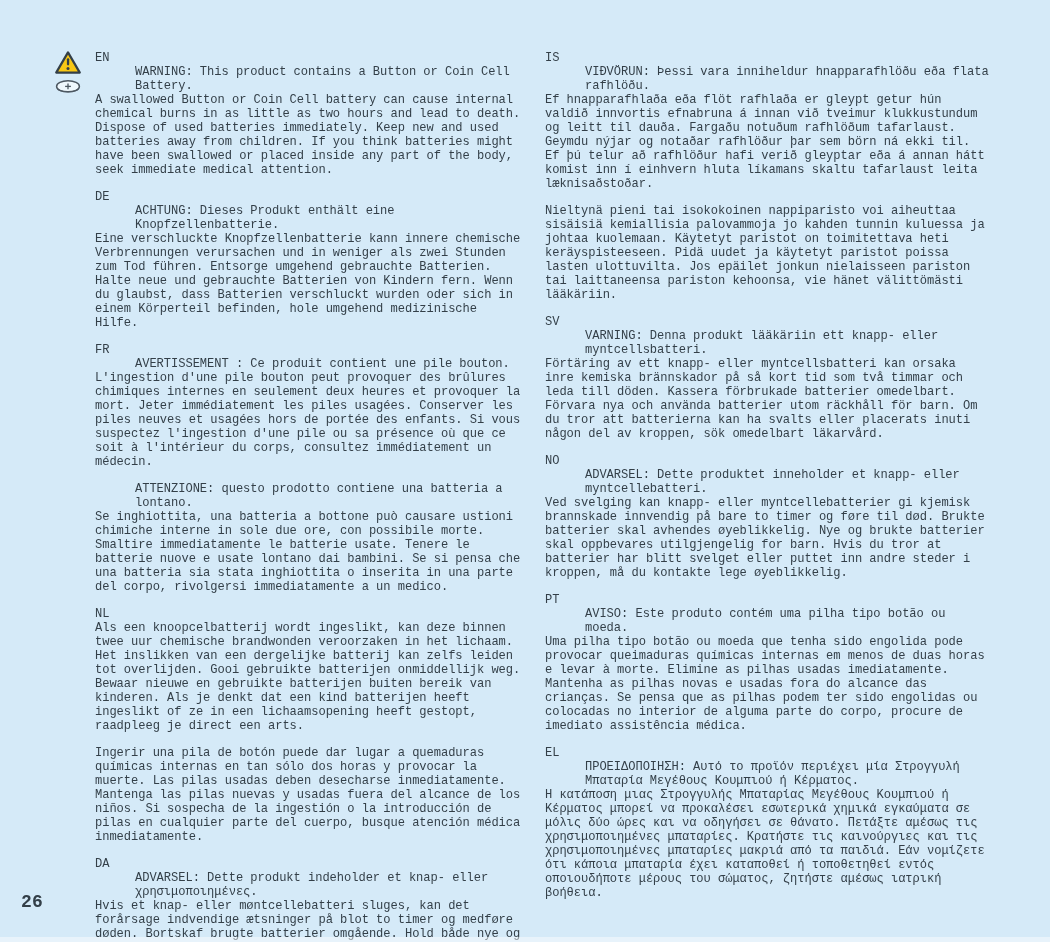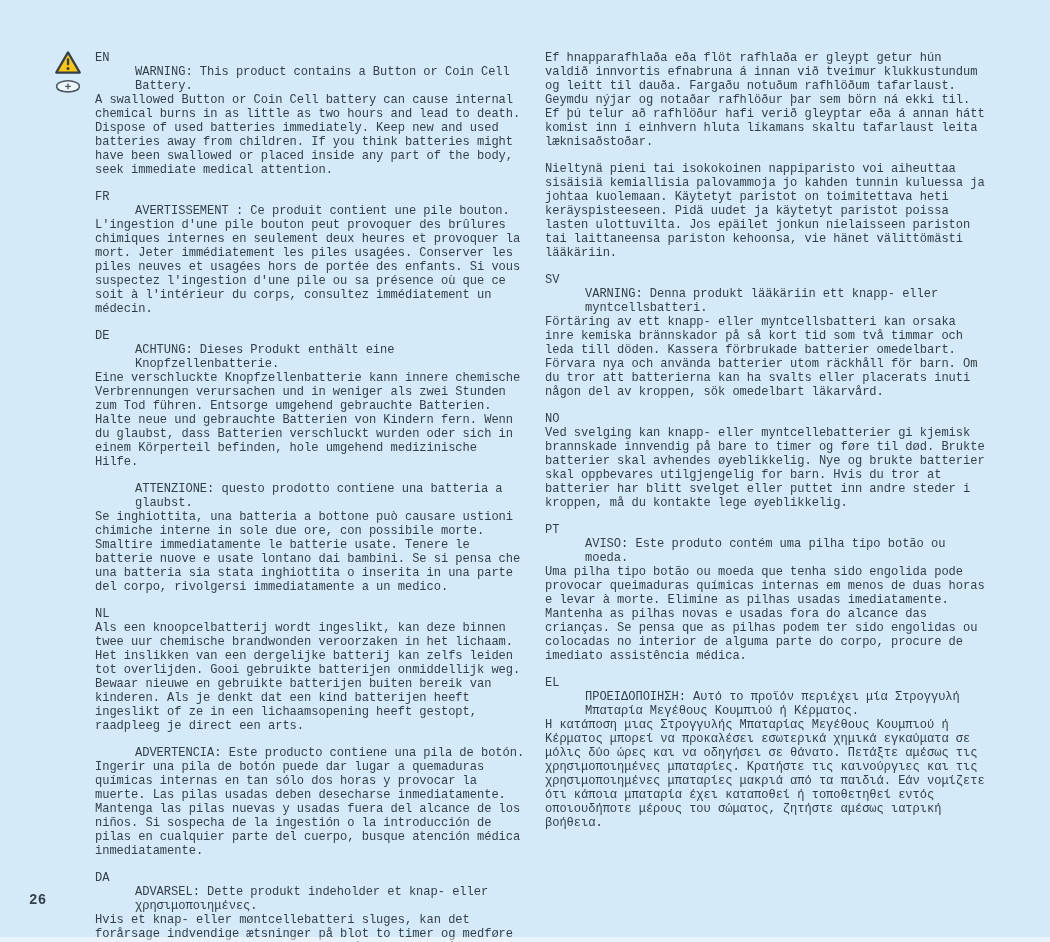--- a/index.html
+++ b/index.html
@@ -114,6 +114,7 @@
     <div class="col-right">
 
       <div class="section">
+        <div class="lang-code">IS</div>
         <span class="bodytext">Ef hnapparafhlaða eða flöt rafhlaða er gleypt getur hún valdið innvortis efnabruna á innan við tveimur klukkustundum og leitt til dauða. Fargaðu notuðum rafhlöðum tafarlaust. Geymdu nýjar og notaðar rafhlöður þar sem börn ná ekki til. Ef þú telur að rafhlöður hafi verið gleyptar eða á annan hátt komist inn í einhvern hluta líkamans skaltu tafarlaust leita læknisaðstoðar.</span>
       </div>
 

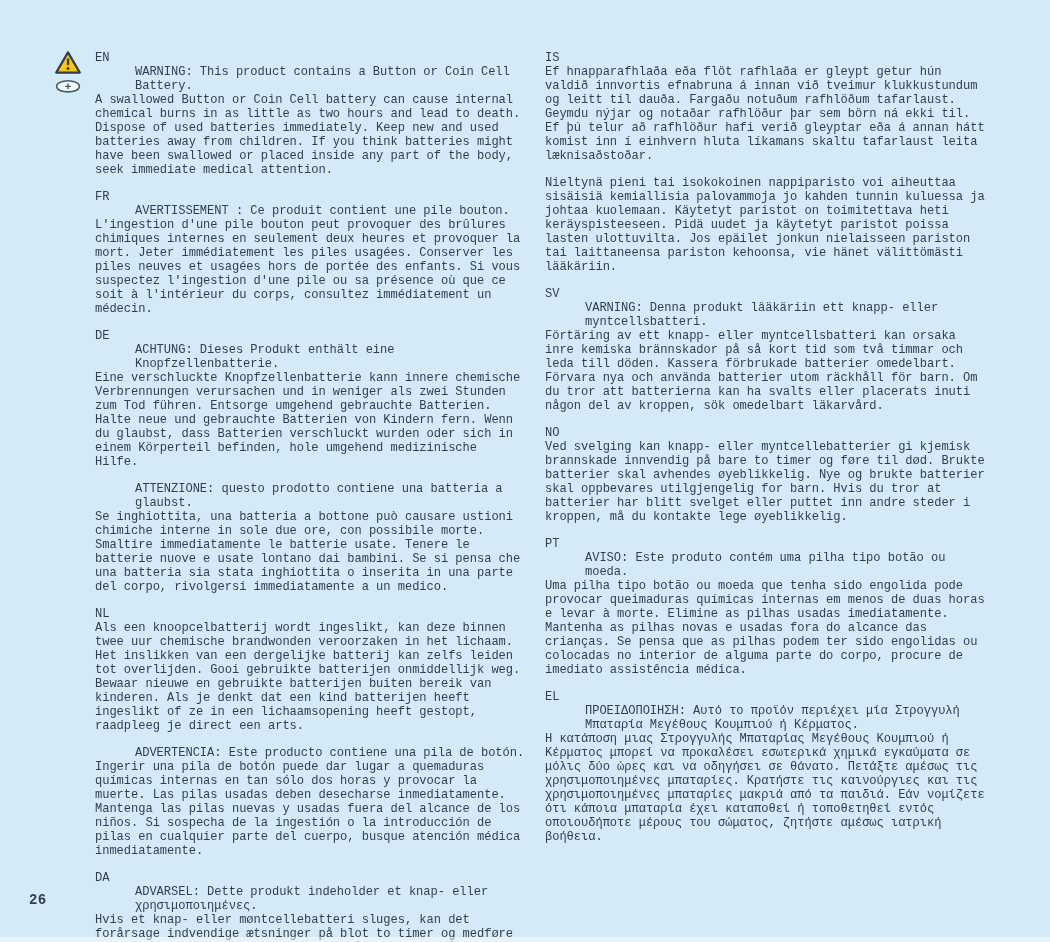--- a/index.html
+++ b/index.html
@@ -115,6 +115,7 @@
 
       <div class="section">
         <div class="lang-code">IS</div>
+        <span class="headline">VIÐVÖRUN: Þessi vara inniheldur hnapparafhlöðu eða flata rafhlöðu.</span>
         <span class="bodytext">Ef hnapparafhlaða eða flöt rafhlaða er gleypt getur hún valdið innvortis efnabruna á innan við tveimur klukkustundum og leitt til dauða. Fargaðu notuðum rafhlöðum tafarlaust. Geymdu nýjar og notaðar rafhlöður þar sem börn ná ekki til. Ef þú telur að rafhlöður hafi verið gleyptar eða á annan hátt komist inn í einhvern hluta líkamans skaltu tafarlaust leita læknisaðstoðar.</span>
       </div>
 

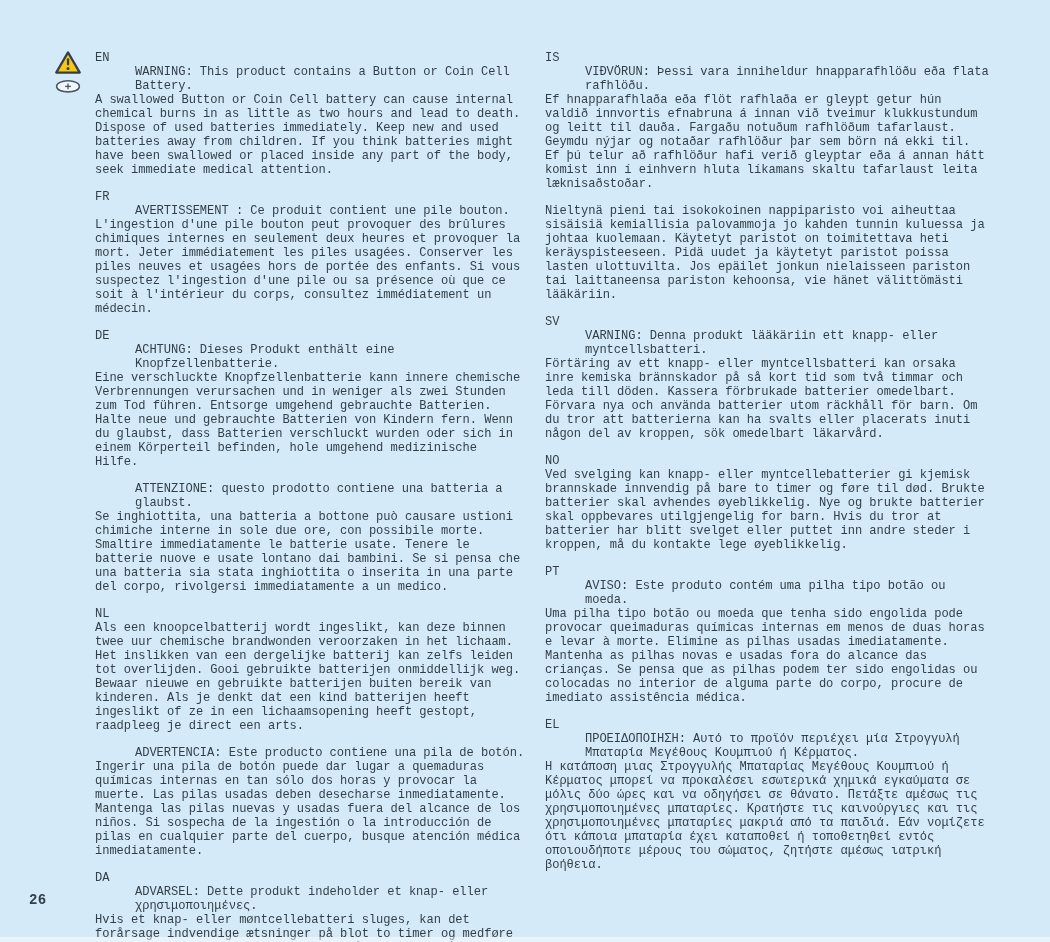--- a/index.html
+++ b/index.html
@@ -77,15 +77,15 @@
       </div>
 
       <div class="section">
+        <div class="lang-code">DE</div>
+        <span class="headline">ACHTUNG: Dieses Produkt enthält eine Knopfzellenbatterie.</span>
+        <span class="bodytext">Eine verschluckte Knopfzellenbatterie kann innere chemische Verbrennungen verursachen und in weniger als zwei Stunden zum Tod führen. Entsorge umgehend gebrauchte Batterien. Halte neue und gebrauchte Batterien von Kindern fern. Wenn du glaubst, dass Batterien verschluckt wurden oder sich in einem Körperteil befinden, hole umgehend medizinische Hilfe.</span>
+      </div>
+
+      <div class="section">
         <div class="lang-code">FR</div>
         <span class="headline">AVERTISSEMENT : Ce produit contient une pile bouton.</span>
         <span class="bodytext">L'ingestion d'une pile bouton peut provoquer des brûlures chimiques internes en seulement deux heures et provoquer la mort. Jeter immédiatement les piles usagées. Conserver les piles neuves et usagées hors de portée des enfants. Si vous suspectez l'ingestion d'une pile ou sa présence où que ce soit à l'intérieur du corps, consultez immédiatement un médecin.</span>
-      </div>
-
-      <div class="section">
-        <div class="lang-code">DE</div>
-        <span class="headline">ACHTUNG: Dieses Produkt enthält eine Knopfzellenbatterie.</span>
-        <span class="bodytext">Eine verschluckte Knopfzellenbatterie kann innere chemische Verbrennungen verursachen und in weniger als zwei Stunden zum Tod führen. Entsorge umgehend gebrauchte Batterien. Halte neue und gebrauchte Batterien von Kindern fern. Wenn du glaubst, dass Batterien verschluckt wurden oder sich in einem Körperteil befinden, hole umgehend medizinische Hilfe.</span>
       </div>
 
       <div class="section">

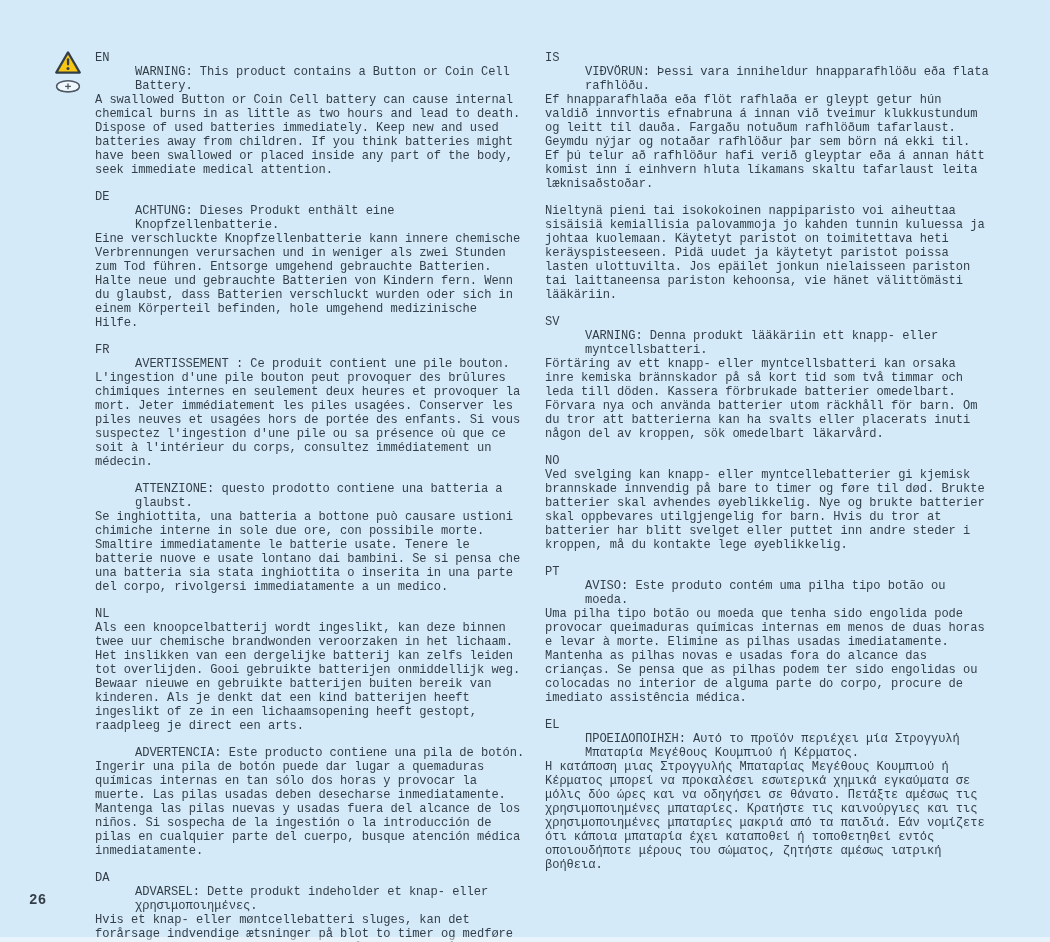--- a/index.html
+++ b/index.html
@@ -131,6 +131,7 @@
 
       <div class="section">
         <div class="lang-code">NO</div>
+        <span class="headline">ADVARSEL: Dette produktet inneholder et knapp- eller myntcellebatteri.</span>
         <span class="bodytext">Ved svelging kan knapp- eller myntcellebatterier gi kjemisk brannskade innvendig på bare to timer og føre til død. Brukte batterier skal avhendes øyeblikkelig. Nye og brukte batterier skal oppbevares utilgjengelig for barn. Hvis du tror at batterier har blitt svelget eller puttet inn andre steder i kroppen, må du kontakte lege øyeblikkelig.</span>
       </div>
 

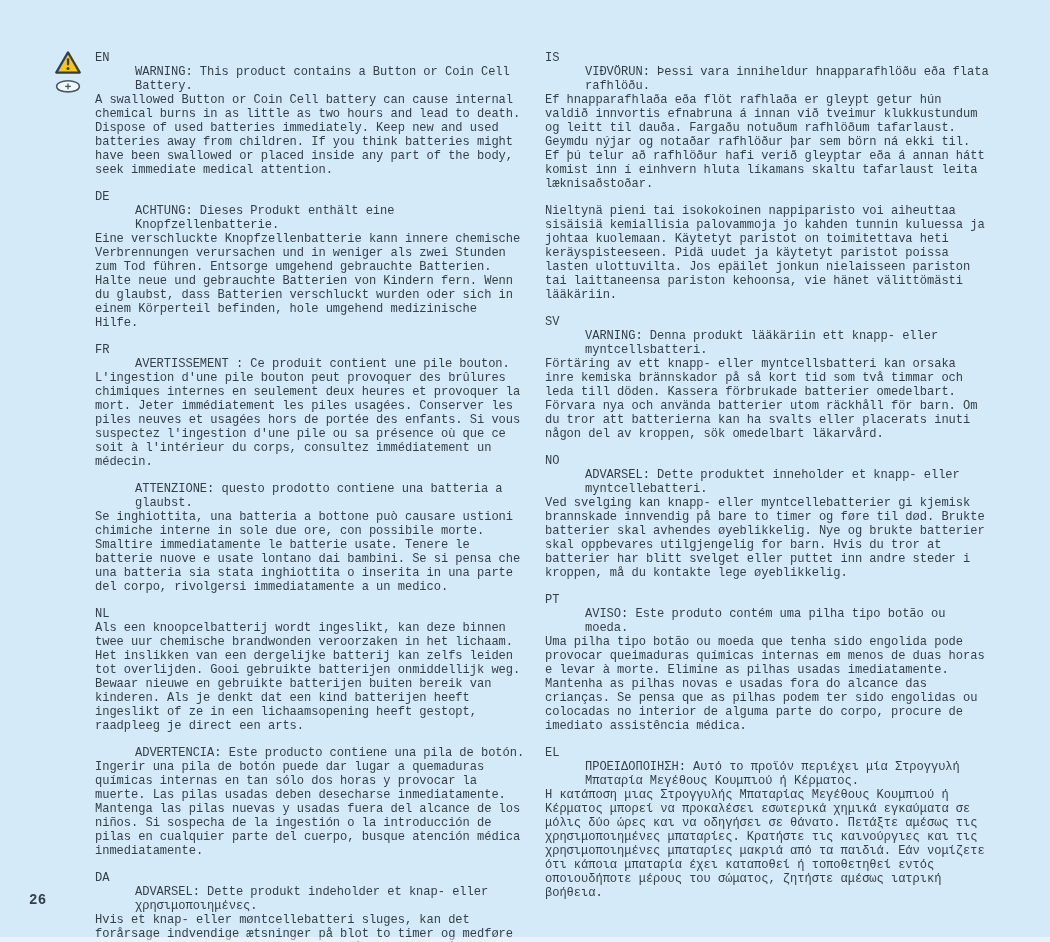--- a/index.html
+++ b/index.html
@@ -89,7 +89,7 @@
       </div>
 
       <div class="section">
-        <span class="headline">ATTENZIONE: questo prodotto contiene una batteria a glaubst.</span>
+        <span class="headline">ATTENZIONE: questo prodotto contiene una batteria a lontano.</span>
         <span class="bodytext">Se inghiottita, una batteria a bottone può causare ustioni chimiche interne in sole due ore, con possibile morte. Smaltire immediatamente le batterie usate. Tenere le batterie nuove e usate lontano dai bambini. Se si pensa che una batteria sia stata inghiottita o inserita in una parte del corpo, rivolgersi immediatamente a un medico.</span>
       </div>
 

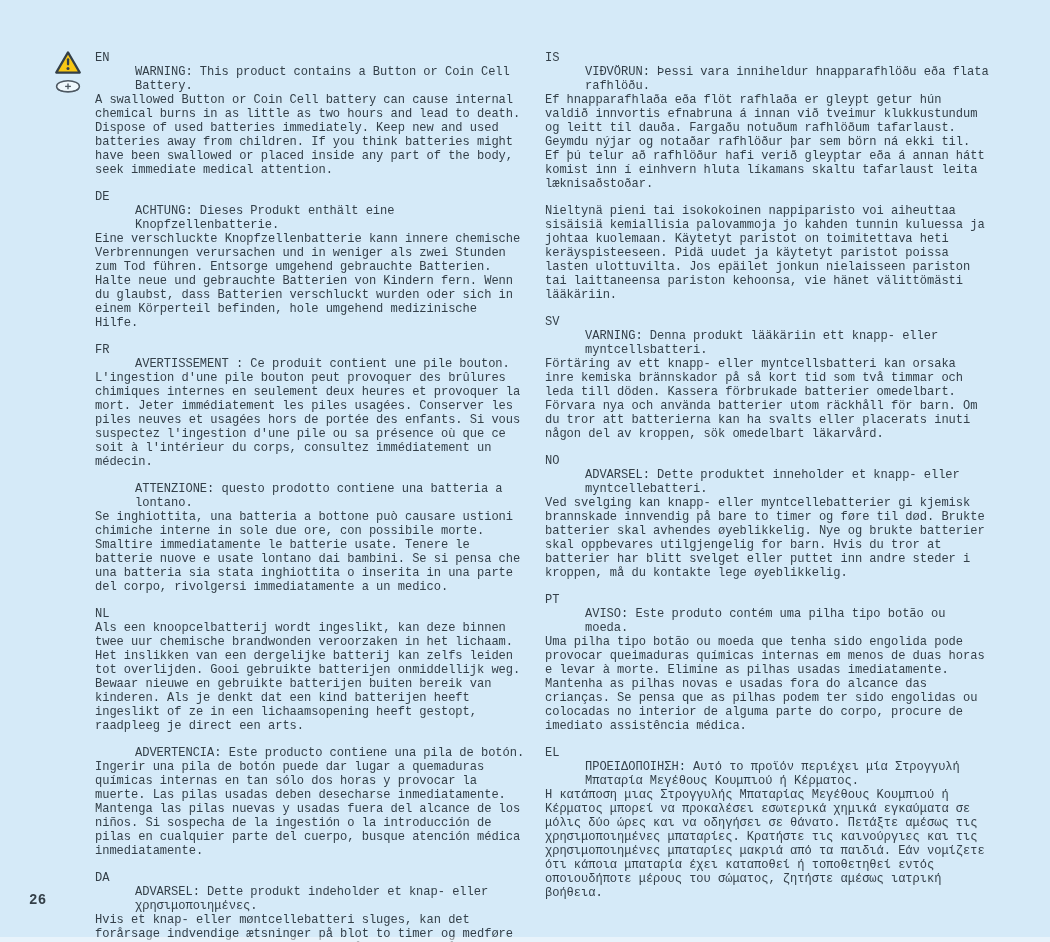--- a/index.html
+++ b/index.html
@@ -99,7 +99,6 @@
       </div>
 
       <div class="section">
-        <span class="headline">ADVERTENCIA: Este producto contiene una pila de botón.</span>
         <span class="bodytext">Ingerir una pila de botón puede dar lugar a quemaduras químicas internas en tan sólo dos horas y provocar la muerte. Las pilas usadas deben desecharse inmediatamente. Mantenga las pilas nuevas y usadas fuera del alcance de los niños. Si sospecha de la ingestión o la introducción de pilas en cualquier parte del cuerpo, busque atención médica inmediatamente.</span>
       </div>
 

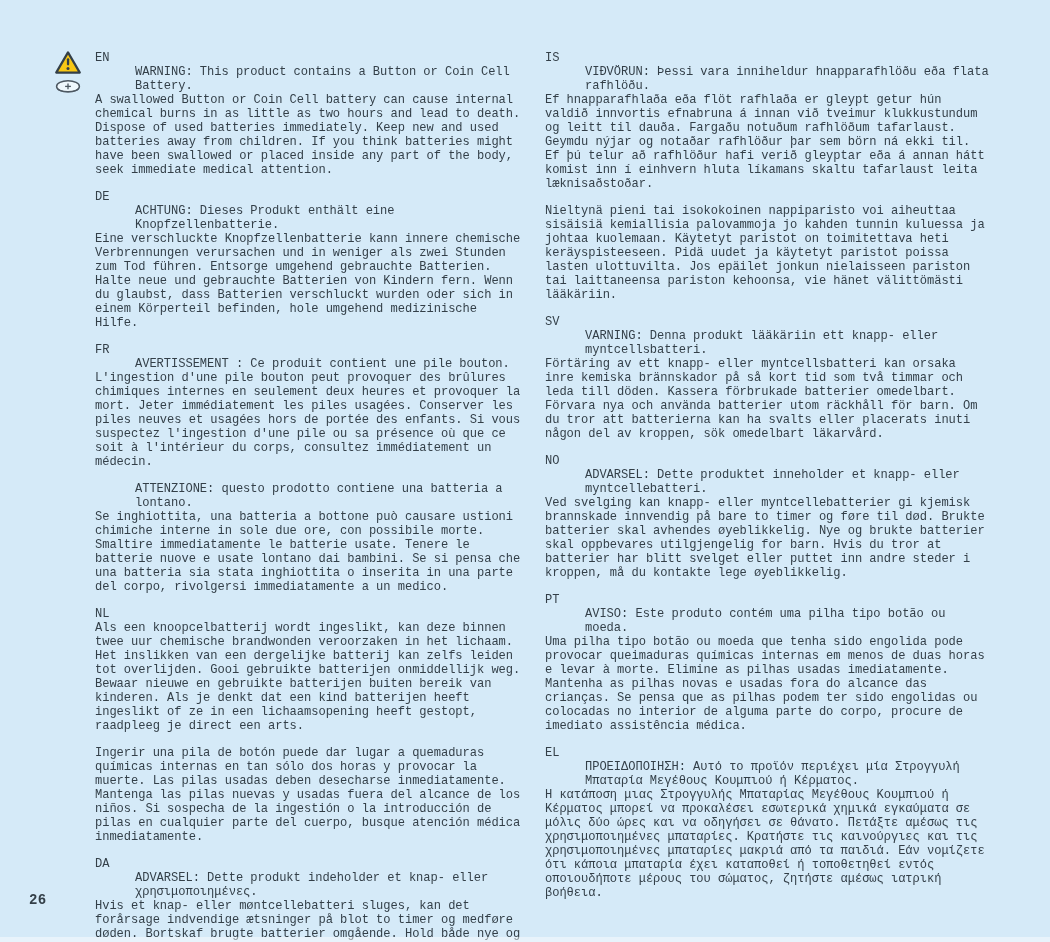--- a/index.html
+++ b/index.html
@@ -39,8 +39,8 @@
   .icon-stack svg{display:block;}
   .icon-gap{height:4px;}
   .page-number{
-    position:absolute;left:29px;top:892px;
-    font-size:14px;font-weight:700;letter-spacing:0.3px;
+    position:absolute;left:21px;top:892px;
+    font-size:18px;font-weight:700;letter-spacing:0.3px;
   }
   .bottom-edge{
     position:absolute;left:0;right:0;bottom:0;height:5px;

